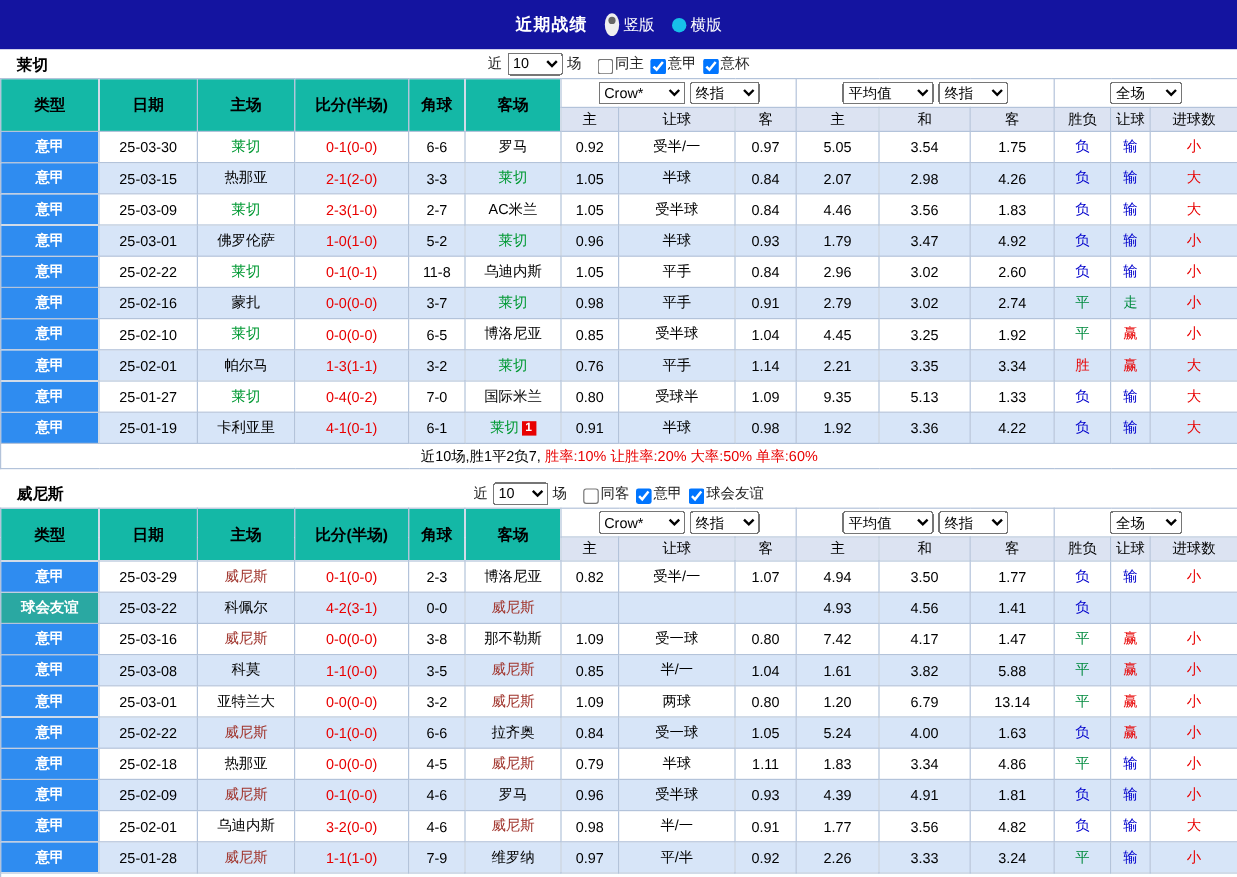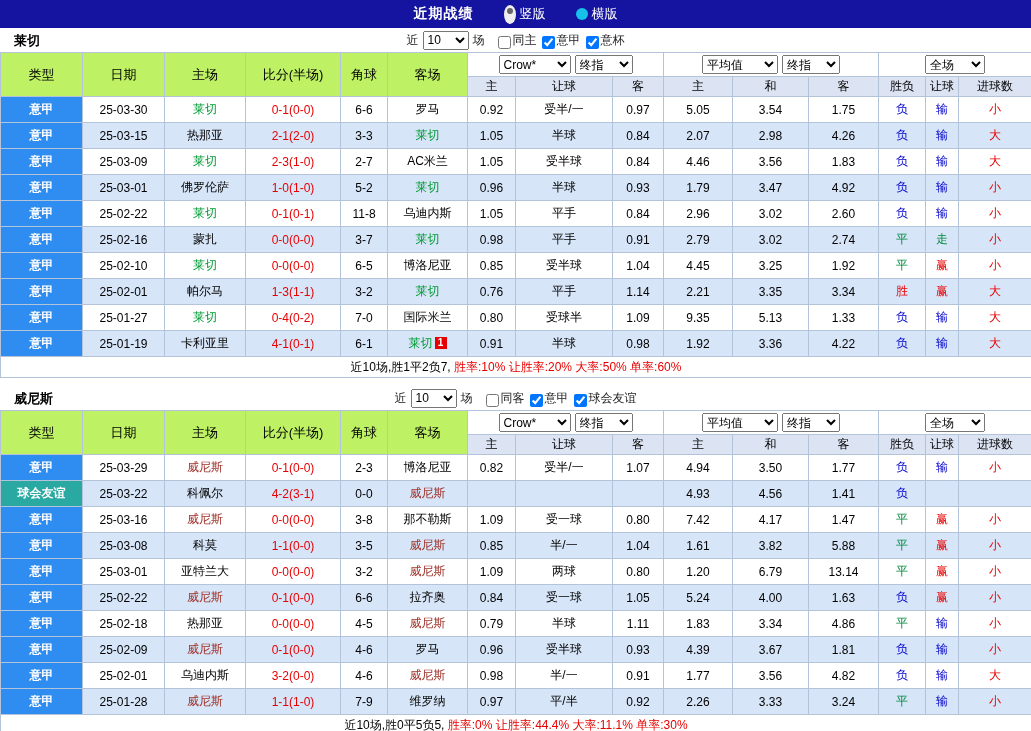--- a/index.html
+++ b/index.html
@@ -5,7 +5,7 @@
   *{box-sizing:border-box;}
   html,body{margin:0;padding:0;}
   body{width:1031px;background:#ffffff;font-family:"Liberation Sans",sans-serif;}
-  .titlebar{height:28px;background:#1414a0;display:flex;align-items:center;justify-content:center;gap:18px;}
+  .titlebar{height:41px;background:#1414a0;display:flex;align-items:center;justify-content:center;gap:2px;}
   .title{color:#ffffff;font-weight:bold;font-size:14px;letter-spacing:1px;}
   .radio{color:#ffffff;font-size:13px;display:inline-flex;align-items:center;margin-left:12px;cursor:pointer;}
   .rdot{width:12px;height:12px;border-radius:50%;display:inline-block;margin-right:4px;position:relative;background:#efefef;}

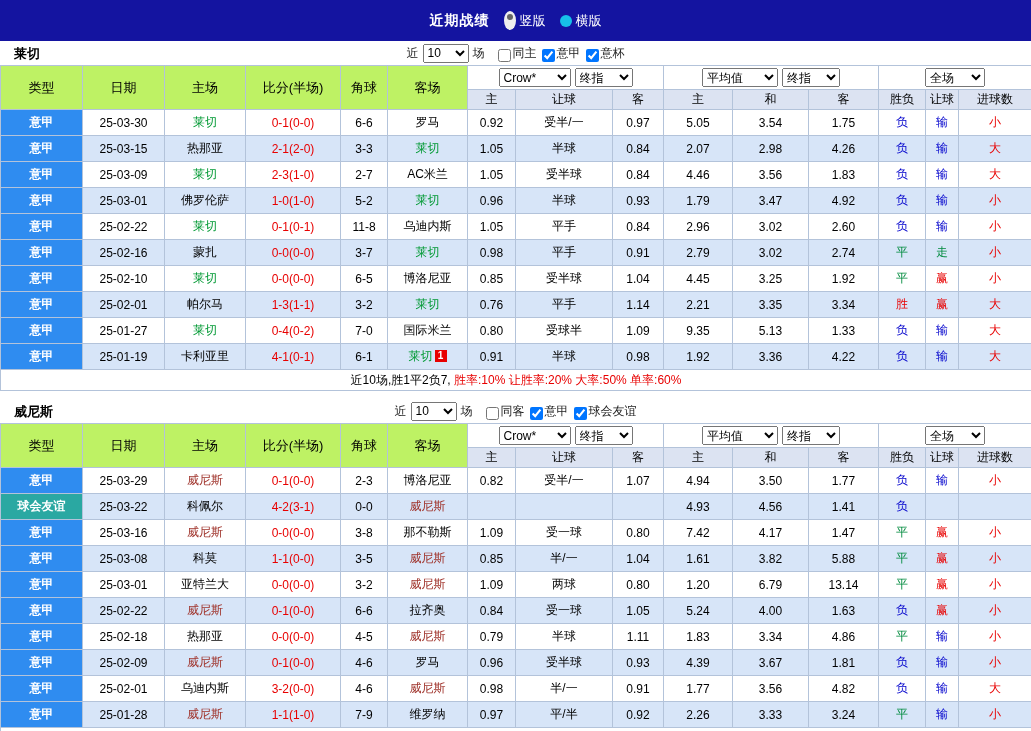--- a/index.html
+++ b/index.html
@@ -28,7 +28,7 @@
   .w58{width:60px;}
   table.stats-table{width:1031px;border-collapse:collapse;table-layout:fixed;}
   .stats-table th,.stats-table td{border:1px solid #b3c3da;text-align:center;padding:0;overflow:hidden;white-space:nowrap;}
-  th.mth{background:#bef264;font-weight:normal;font-size:13px;color:#000;}
+  th.mth{background:#14b8a6;font-weight:bold;font-size:13px;color:#000;}
   th.selth{background:#ffffff;height:24px;font-weight:normal;}
   th.sth{background:#dce3f2;font-weight:normal;font-size:12px;height:20px;color:#000;}
   .stats-table td{height:26px;font-size:12px;color:#000;background:#ffffff;}

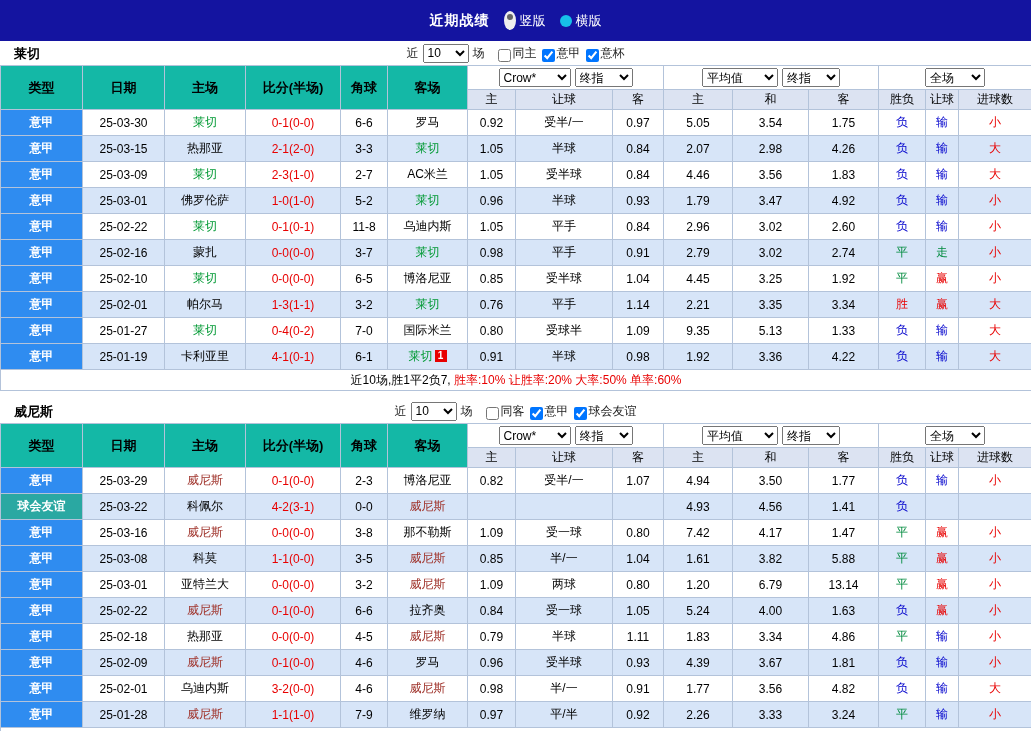--- a/index.html
+++ b/index.html
@@ -496,7 +496,7 @@
               <td>受半球</td>
               <td>0.93</td>
               <td>4.39</td>
-              <td>3.67</td>
+              <td>4.91</td>
               <td>1.81</td>
               <td style="color:#0000cc">负</td>
               <td style="color:#0000cc">输</td>

